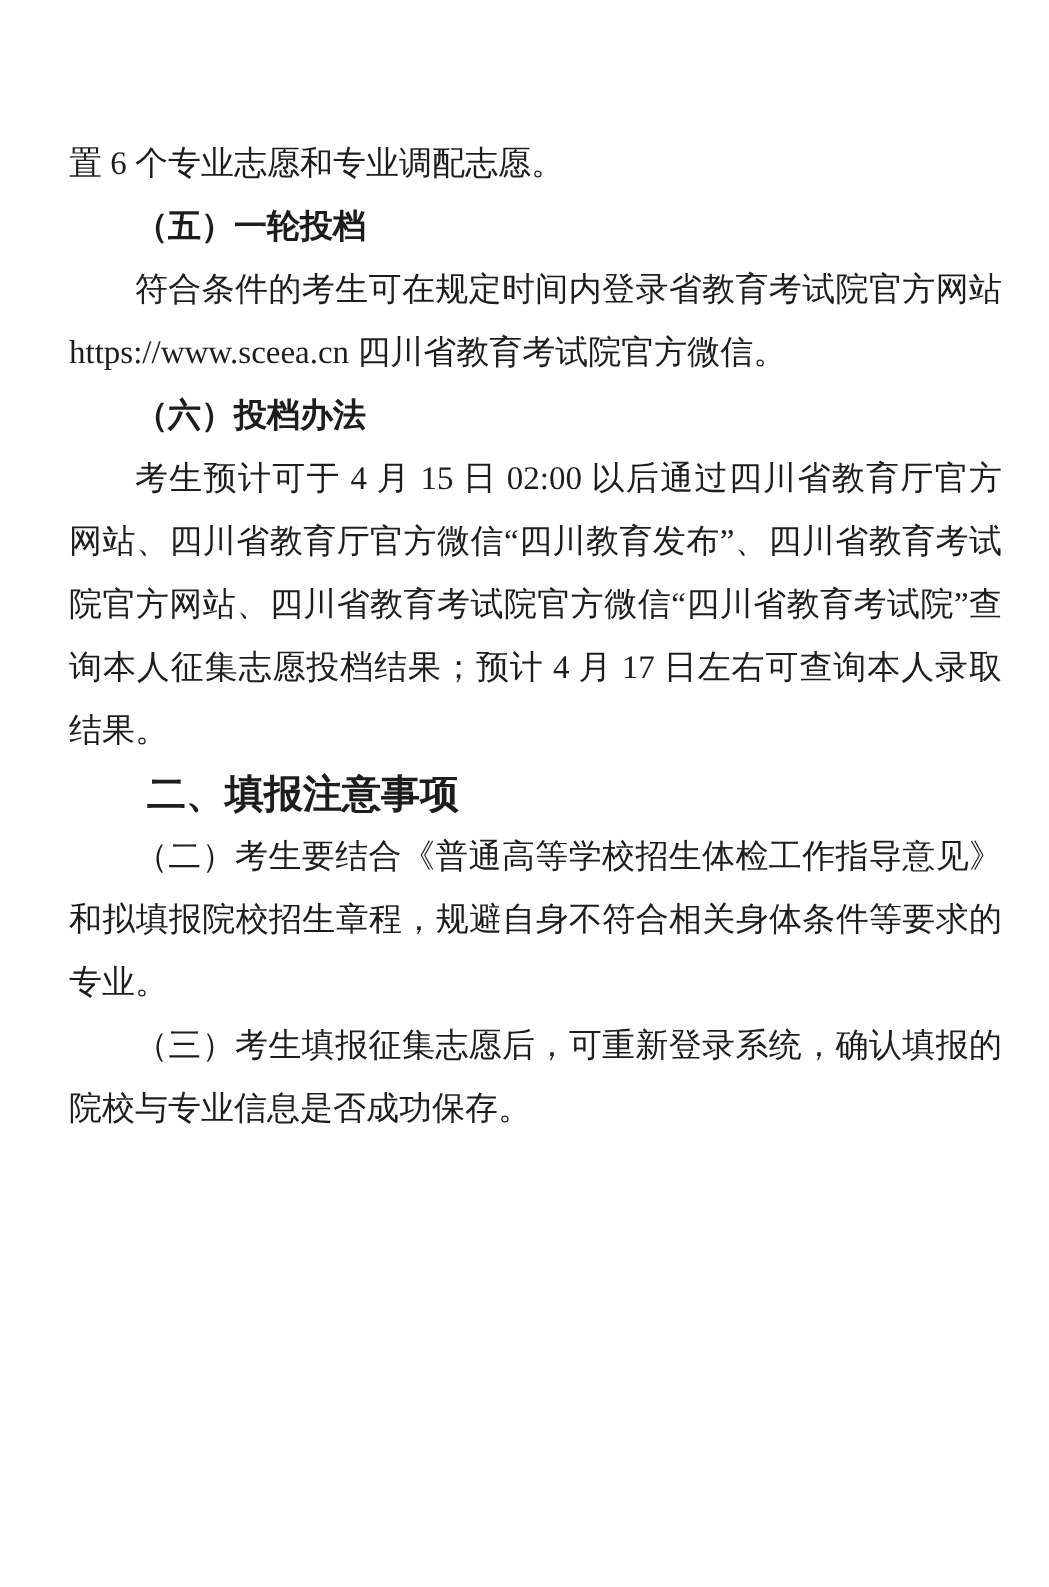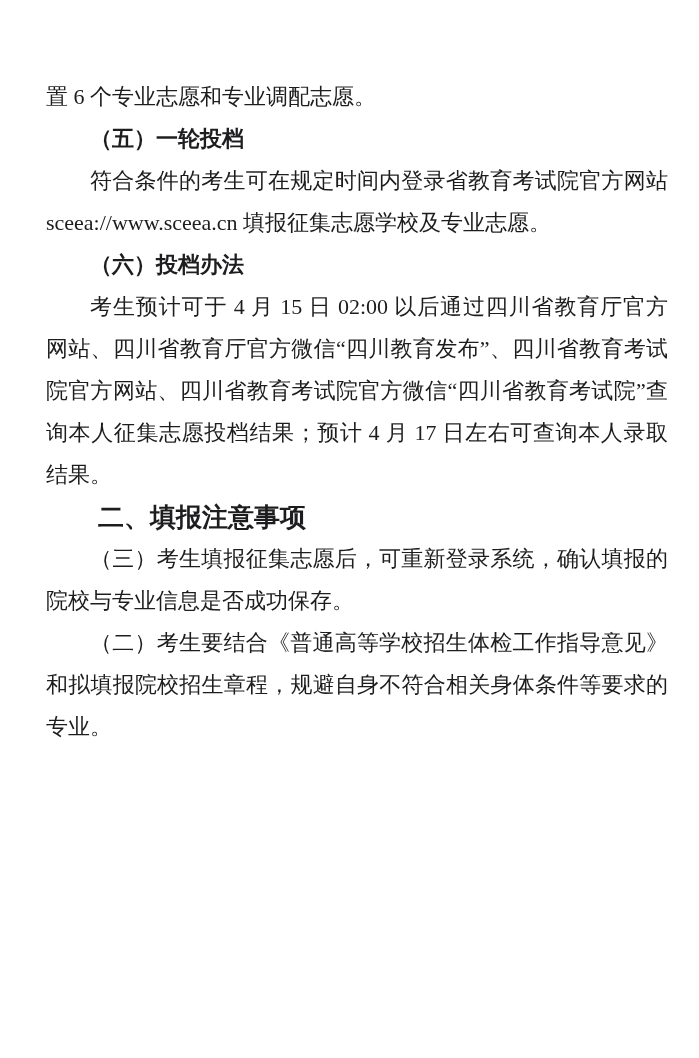--- a/index.html
+++ b/index.html
@@ -15,6 +15,7 @@
     overflow: hidden;
     font-family: "Liberation Serif", "DejaVu Serif", serif;
     color: #1d1d1f;
+    margin-top: 12px;
   }
   .content {
     position: absolute;

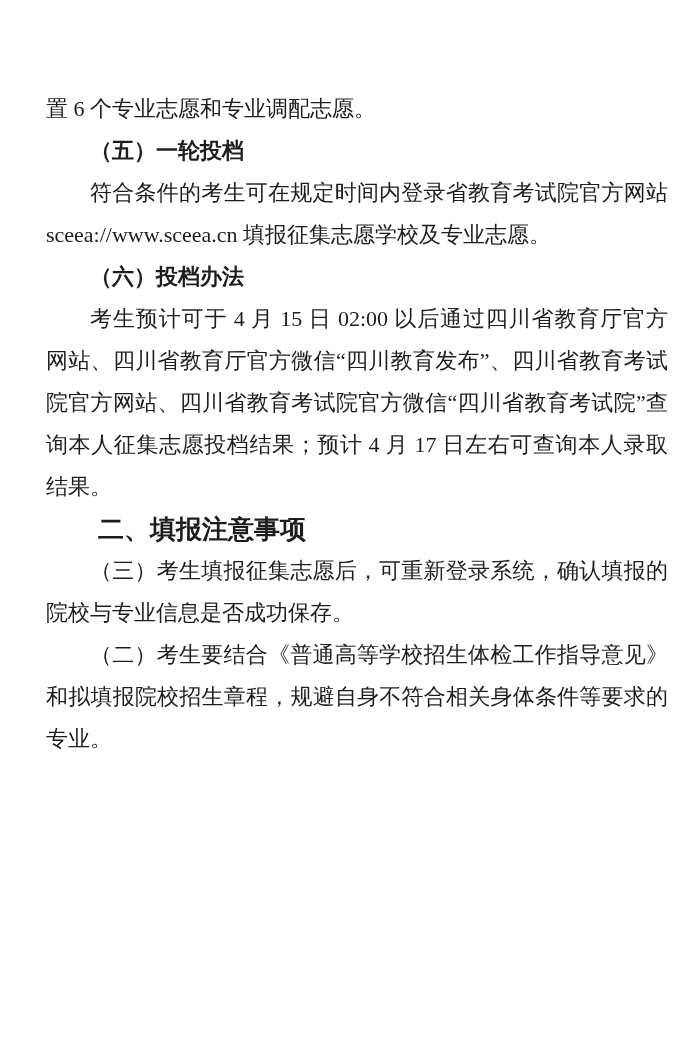--- a/index.html
+++ b/index.html
@@ -61,7 +61,7 @@
   <div class="content">
     <p class="body">置 6 个专业志愿和专业调配志愿。</p>
     <p class="indent h-kai">（五）一轮投档</p>
-    <p class="indent">符合条件的考生可在规定时间内登录省教育考试院官方网站 sceea://www.sceea.cn 填报征集志愿学校及专业志愿。</p>
+    <p class="indent">符合条件的考生可在规定时间内登录省教育考试院官方网站 https://www.sceea.cn 四川省教育考试院官方微信。</p>
     <p class="indent h-kai">（六）投档办法</p>
     <p class="indent">考生预计可于 4 月 15 日 02:00 以后通过四川省教育厅官方网站、四川省教育厅官方微信“四川教育发布”、四川省教育考试院官方网站、四川省教育考试院官方微信“四川省教育考试院”查询本人征集志愿投档结果；预计 4 月 17 日左右可查询本人录取结果。</p>
     <p class="indent h-hei">二、填报注意事项</p>

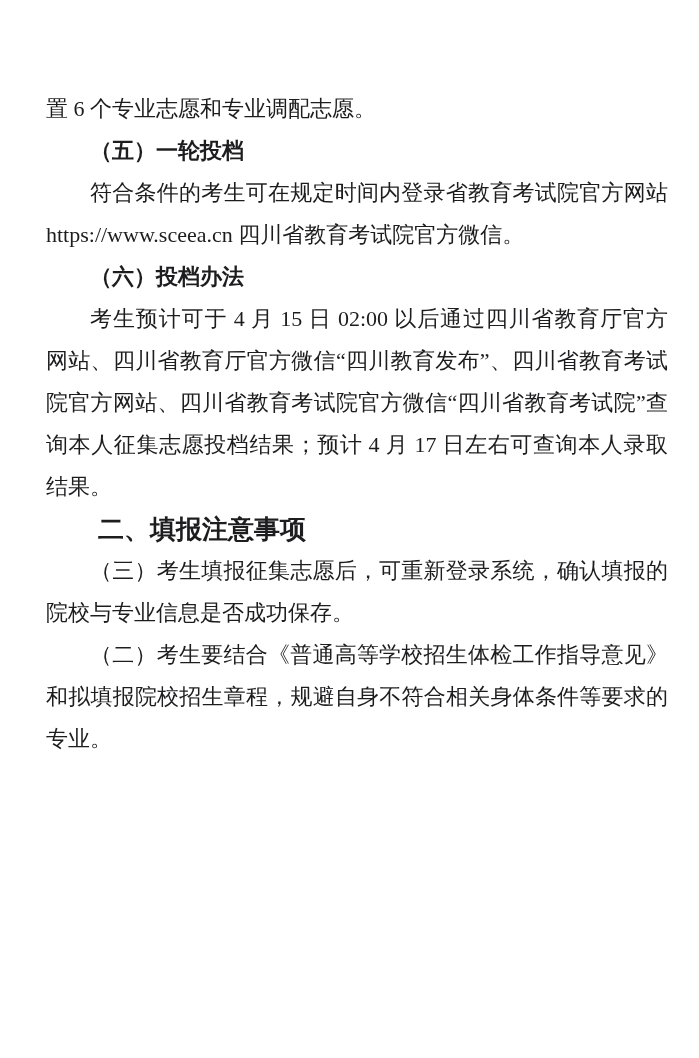--- a/index.html
+++ b/index.html
@@ -65,8 +65,8 @@
     <p class="indent h-kai">（六）投档办法</p>
     <p class="indent">考生预计可于 4 月 15 日 02:00 以后通过四川省教育厅官方网站、四川省教育厅官方微信“四川教育发布”、四川省教育考试院官方网站、四川省教育考试院官方微信“四川省教育考试院”查询本人征集志愿投档结果；预计 4 月 17 日左右可查询本人录取结果。</p>
     <p class="indent h-hei">二、填报注意事项</p>
+    <p class="indent">（二）考生要结合《普通高等学校招生体检工作指导意见》和拟填报院校招生章程，规避自身不符合相关身体条件等要求的专业。</p>
     <p class="indent">（三）考生填报征集志愿后，可重新登录系统，确认填报的院校与专业信息是否成功保存。</p>
-    <p class="indent">（二）考生要结合《普通高等学校招生体检工作指导意见》和拟填报院校招生章程，规避自身不符合相关身体条件等要求的专业。</p>
   </div>
 
   <div class="page-number">— 2 —</div>

